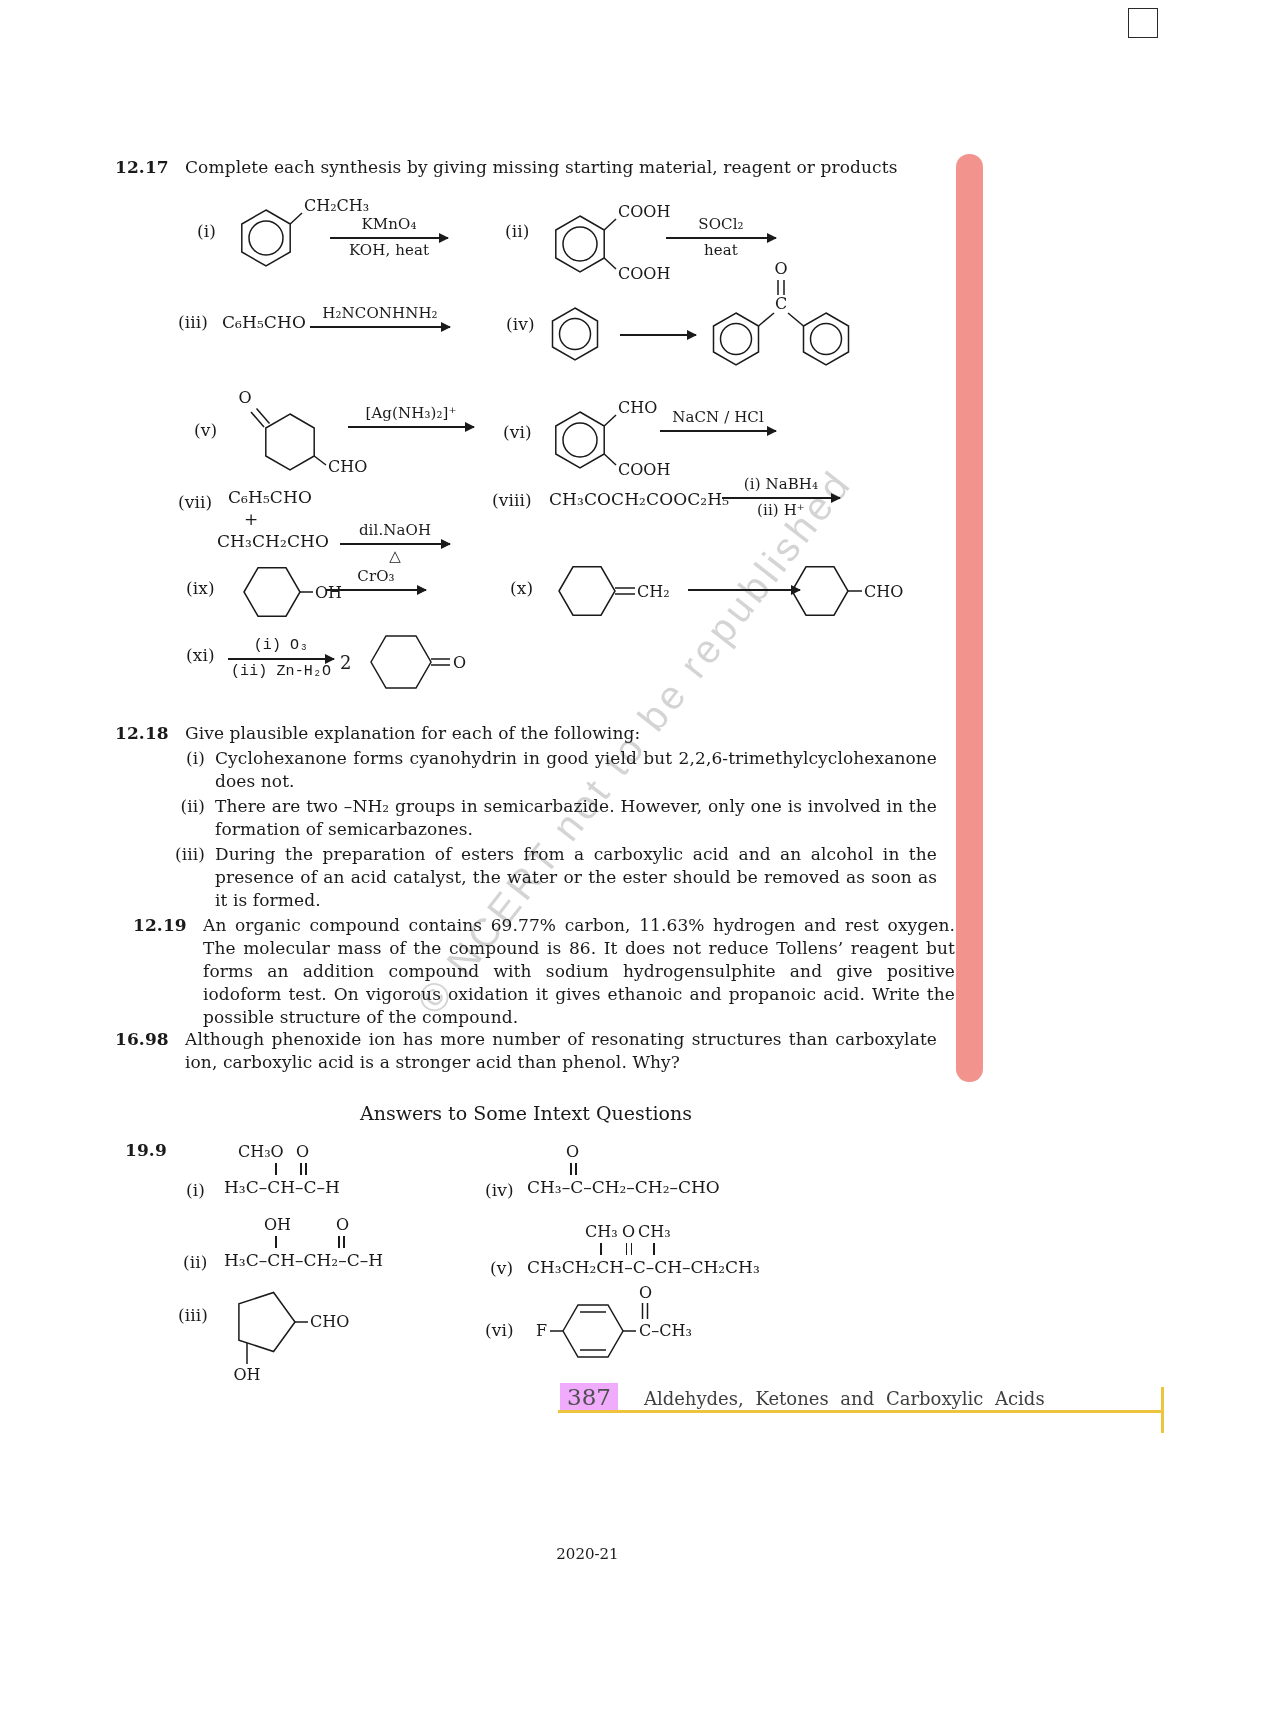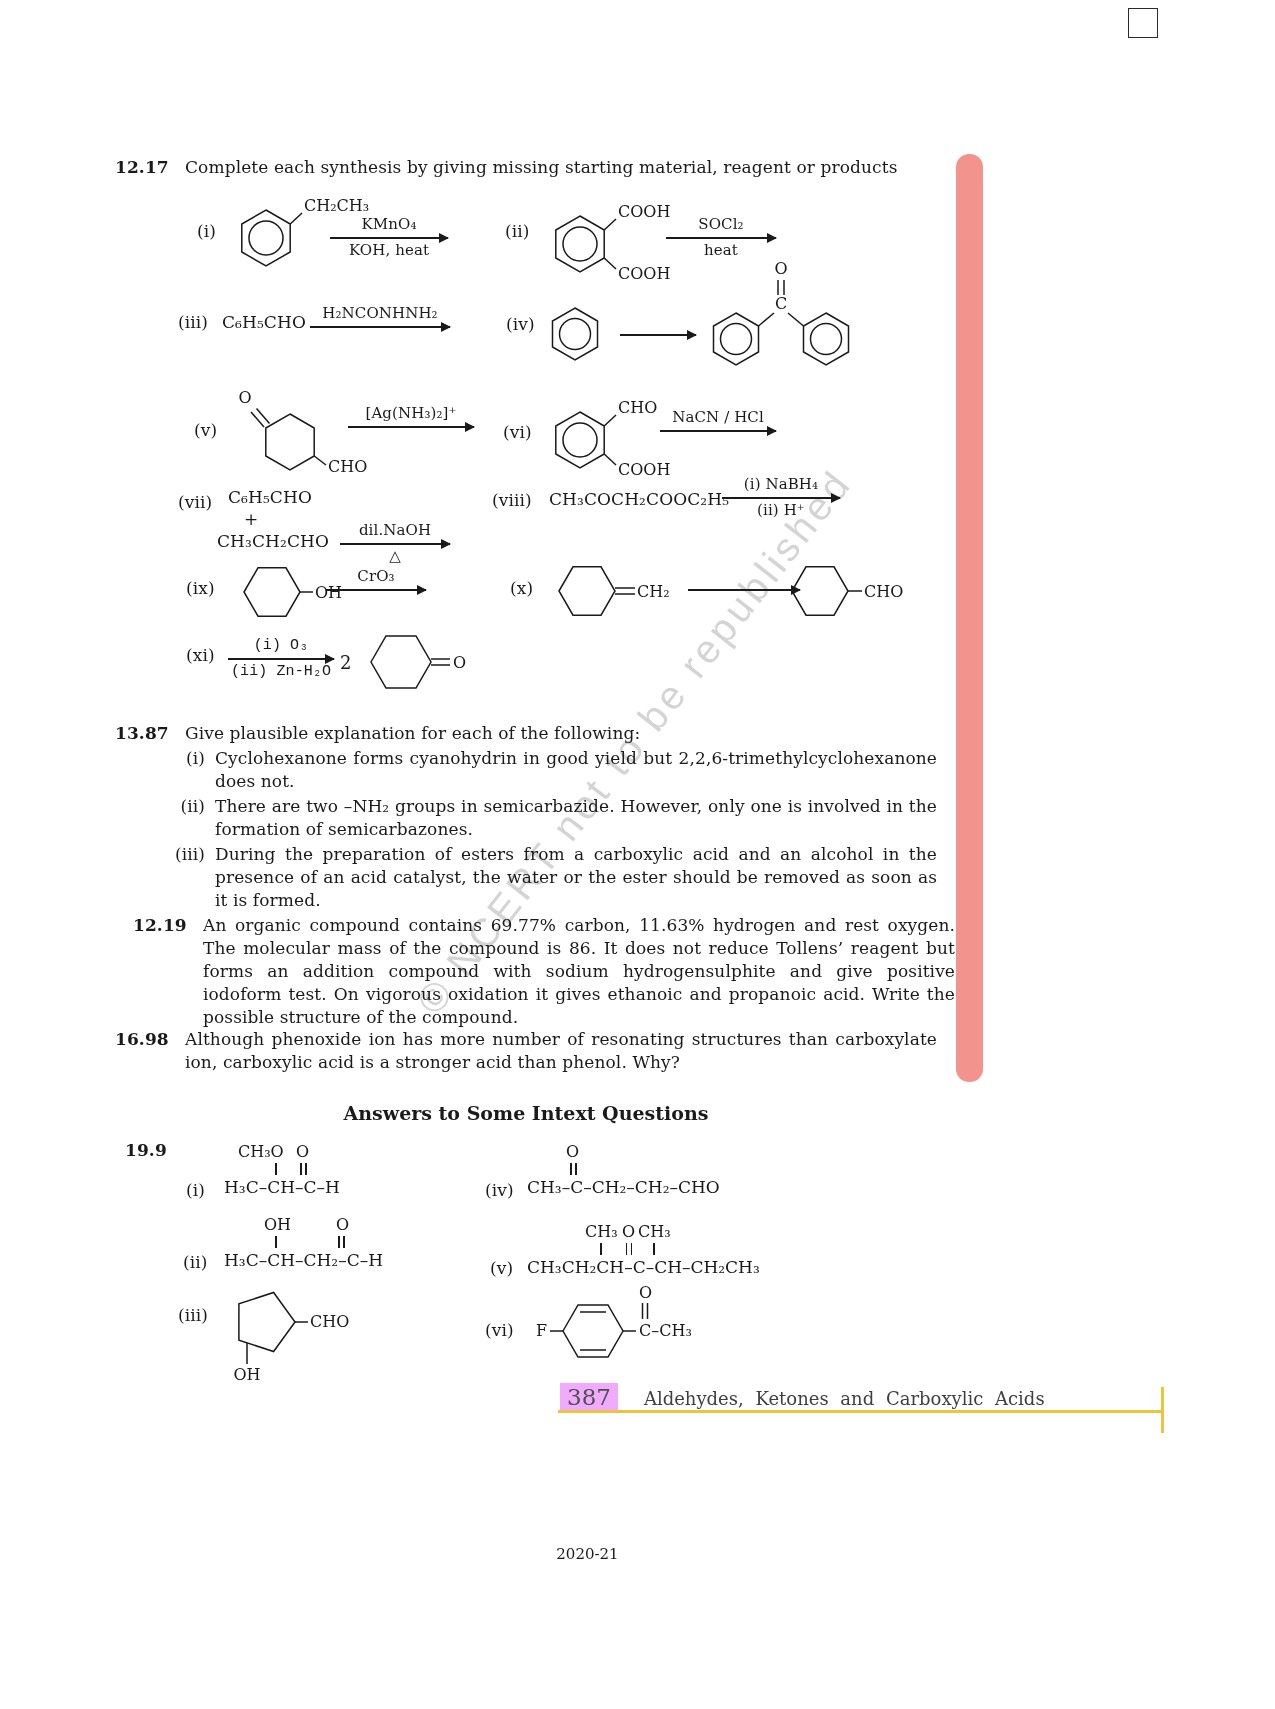--- a/index.html
+++ b/index.html
@@ -201,7 +201,7 @@
 
   <div class="qblock" style="left:115px; top:722px; width:822px;">
     <div class="qrow">
-      <span class="num">13.87</span>
+      <span class="num">12.18</span>
       <div class="txt">Give plausible explanation for each of the following:</div>
     </div>
     <div class="subrow">

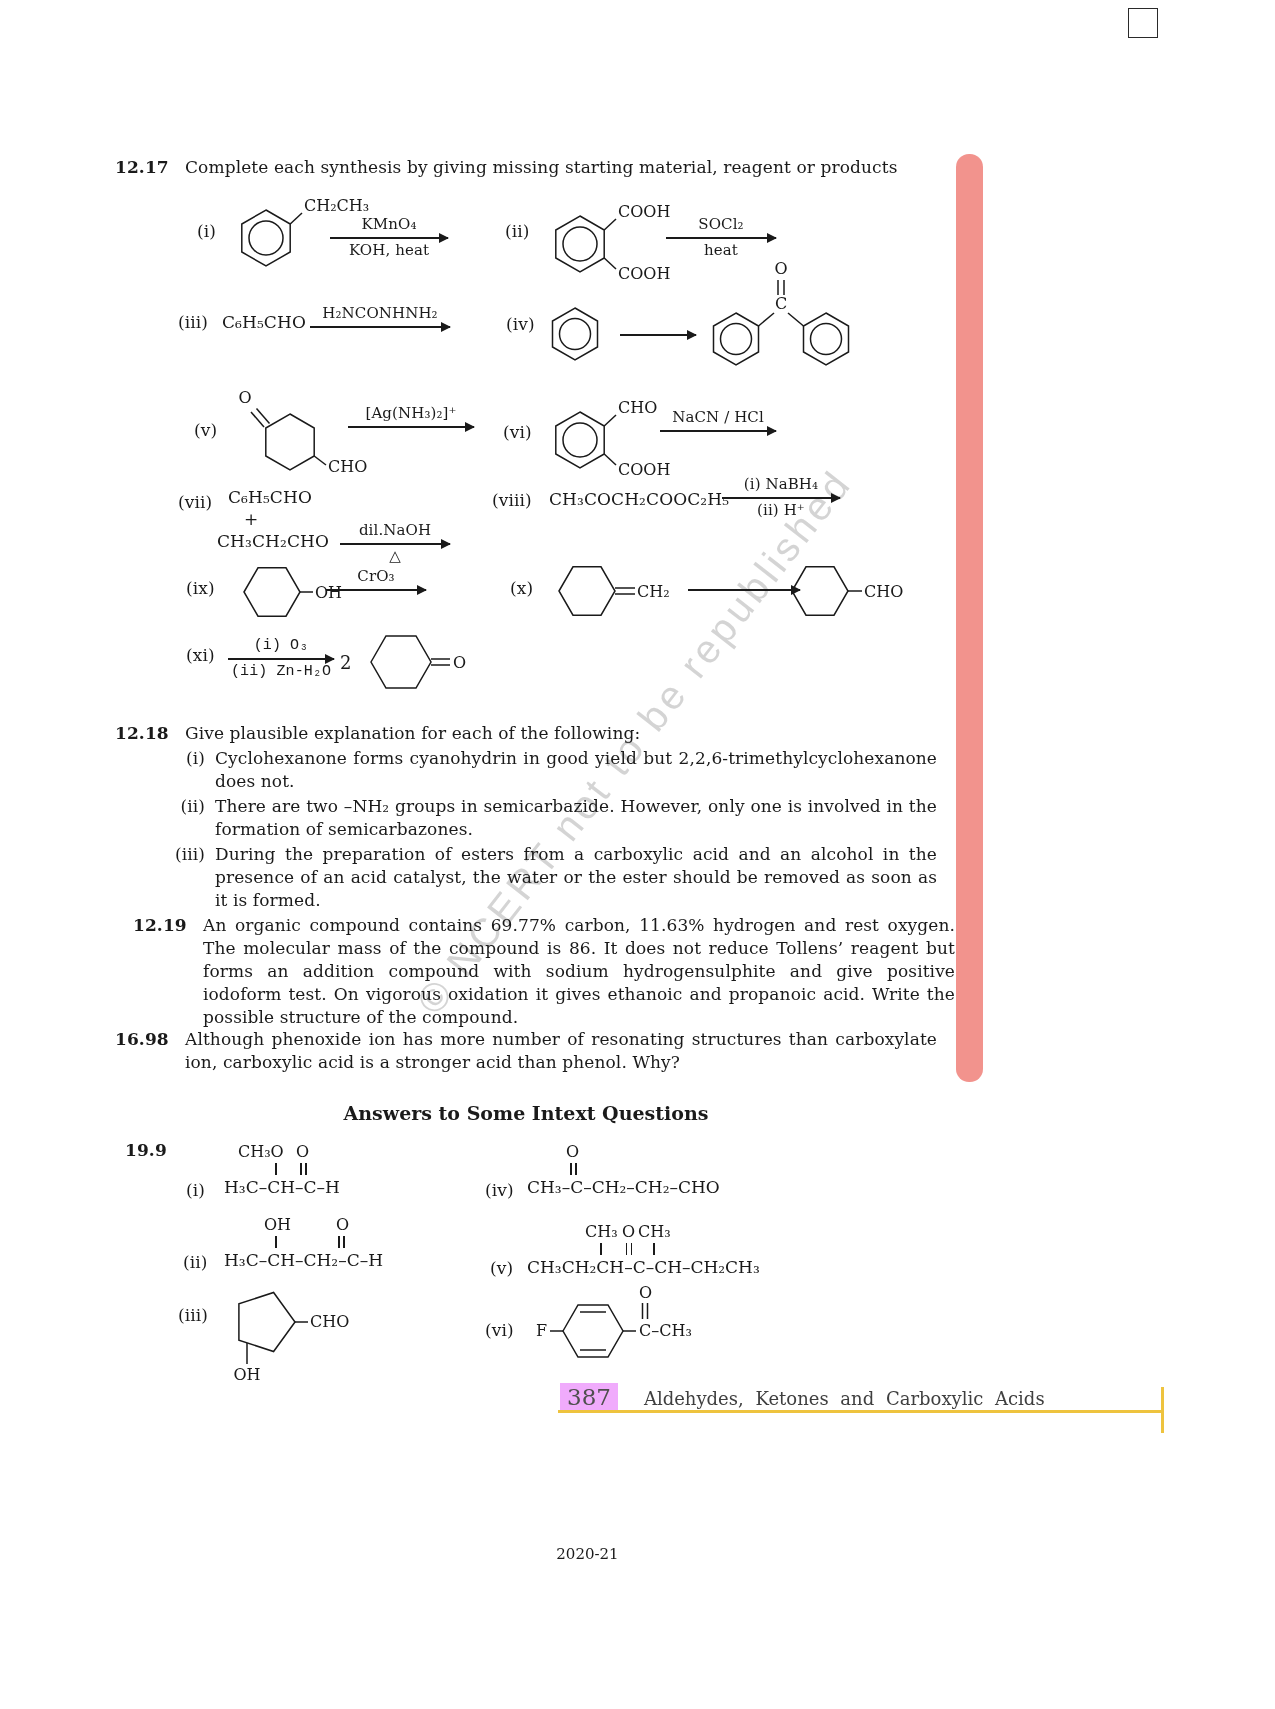--- a/index.html
+++ b/index.html
@@ -14,7 +14,7 @@
   .subrow { display:flex; margin-top:2px; }
   .subrow .slbl { flex:0 0 90px; text-align:right; }
   .subrow .stxt { flex:1; margin-left:10px; text-align:justify; }
-  .center-head { position:absolute; text-align:center; font-weight:bold; font-size:19px; }
+  .center-head { position:absolute; text-align:center; font-weight:normal; font-size:19px; }
   svg.struct { position:absolute; overflow:visible; }
   svg.struct polygon, svg.struct circle { fill:none; stroke:#1a1a1a; stroke-width:1.5; }
   svg.struct line { stroke:#1a1a1a; stroke-width:1.5; }

